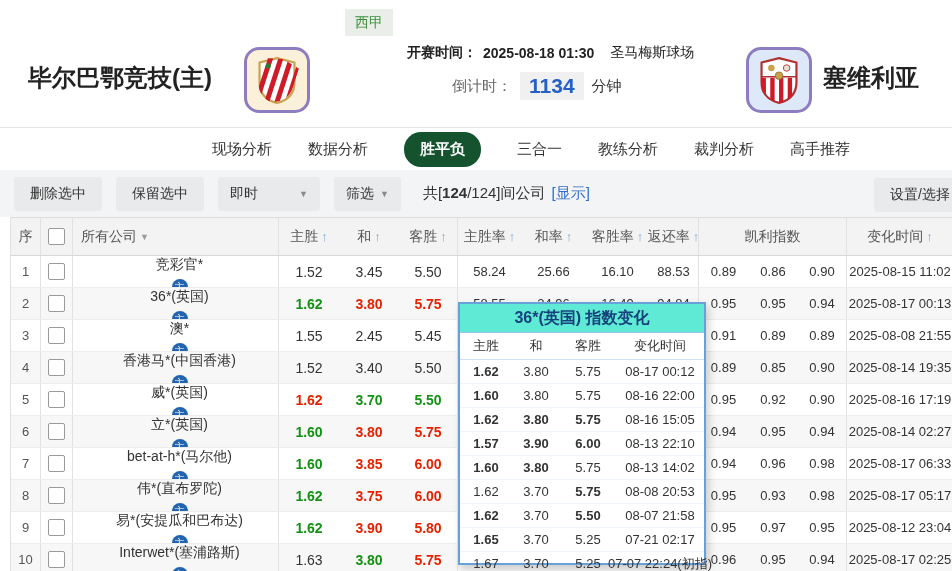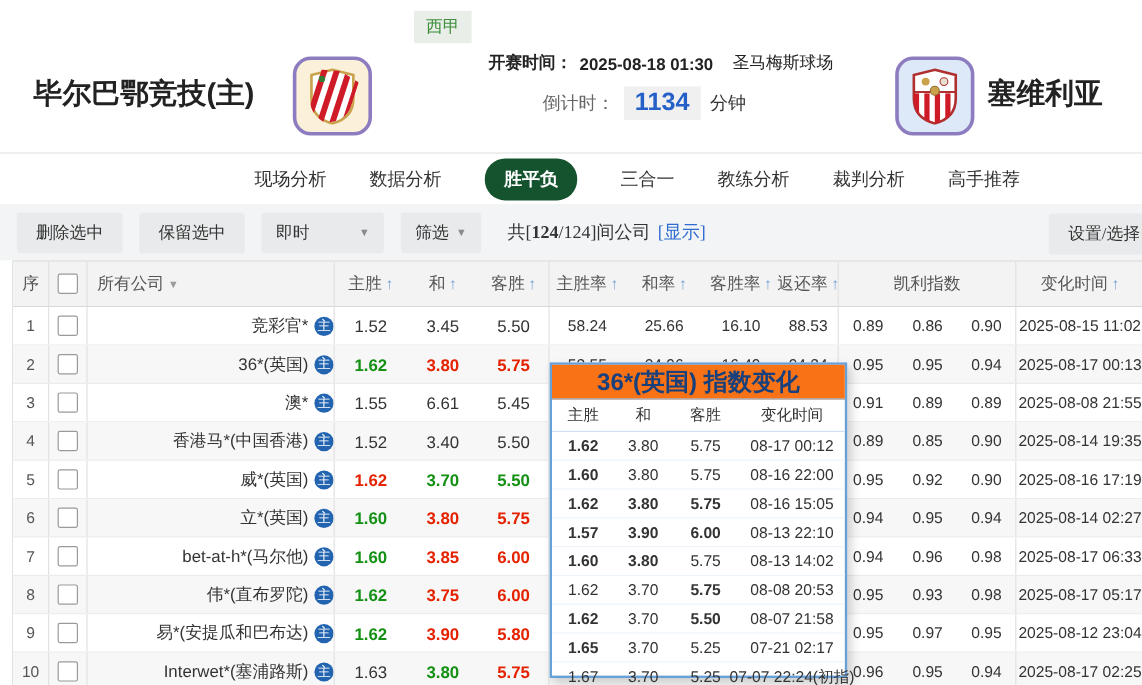--- a/index.html
+++ b/index.html
@@ -29,7 +29,7 @@
   .tab.active{background:#14532d;color:#fff;font-weight:bold;border-radius:17px;padding:8px 16px;}
   
   .toolbar{position:absolute;left:0;top:170px;width:952px;height:47px;background:#f2f4f6;display:flex;
-           align-items:center;gap:14px;padding-left:14px;box-sizing:border-box;font-family:Liberation Serif, serif;}
+           align-items:center;gap:14px;padding-left:14px;box-sizing:border-box;}
   .tbtn{background:#e9eaeb;border-radius:3px;padding:8px 16px;font-size:14px;color:#333;white-space:nowrap;}
   .tsel{background:#e9eaeb;border-radius:3px;padding:8px 12px;font-size:14px;color:#333;display:flex;align-items:center;}
   .sel-instant{width:78px;justify-content:space-between;}

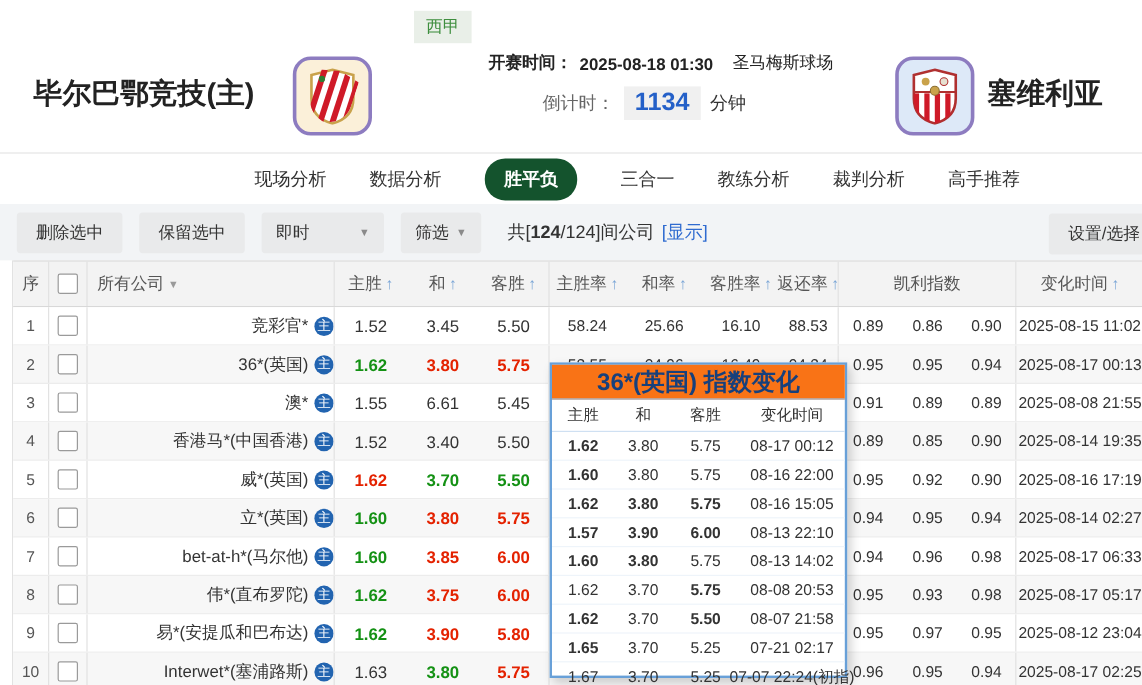--- a/index.html
+++ b/index.html
@@ -52,7 +52,7 @@
   .t-row:nth-child(even){background:#f7f7f7;}
   .tc{display:flex;align-items:center;justify-content:center;font-size:14px;color:#333;white-space:nowrap;}
   .c-idx{font-size:13px;color:#555;}
-  .c-comp{justify-content:flex-end;padding-left:8px;gap:5px;overflow:hidden;}
+  .c-comp{justify-content:flex-start;padding-left:8px;gap:5px;overflow:hidden;flex-direction:column;}
   .bR{border-right:1px solid #e2e2e2;}
   .sm{font-size:13px;}
   .c-r{color:#e42200;font-weight:bold;}

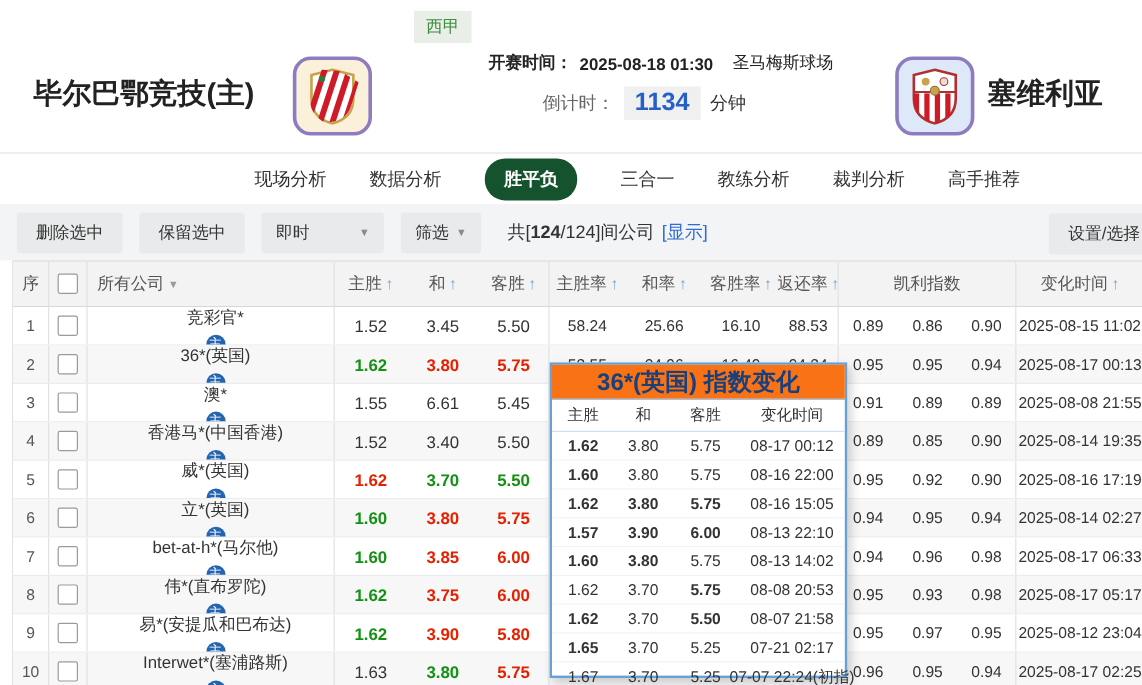--- a/index.html
+++ b/index.html
@@ -64,8 +64,8 @@
   
   .popup{position:absolute;left:458px;top:302px;width:248px;height:263px;background:#fff;border:2px solid #68a0d8;
          box-shadow:3px 4px 8px rgba(0,0,0,.18);z-index:9;box-sizing:border-box;}
-  .p-title{height:28px;background:#f97316;display:flex;align-items:center;justify-content:center;font-weight:bold;
-           font-size:20px;color:#17407c;border-bottom:1px solid #9cc3e8;}
+  .p-title{height:28px;background:#5eead4;display:flex;align-items:center;justify-content:center;font-weight:bold;
+           font-size:16px;color:#17407c;border-bottom:1px solid #9cc3e8;}
   .p-head,.p-row{display:grid;grid-template-columns:52px 48px 56px 88px;}
   .p-head{height:26px;border-bottom:1px solid #cfe0f2;color:#444;}
   .p-head .pc{font-size:13px;}

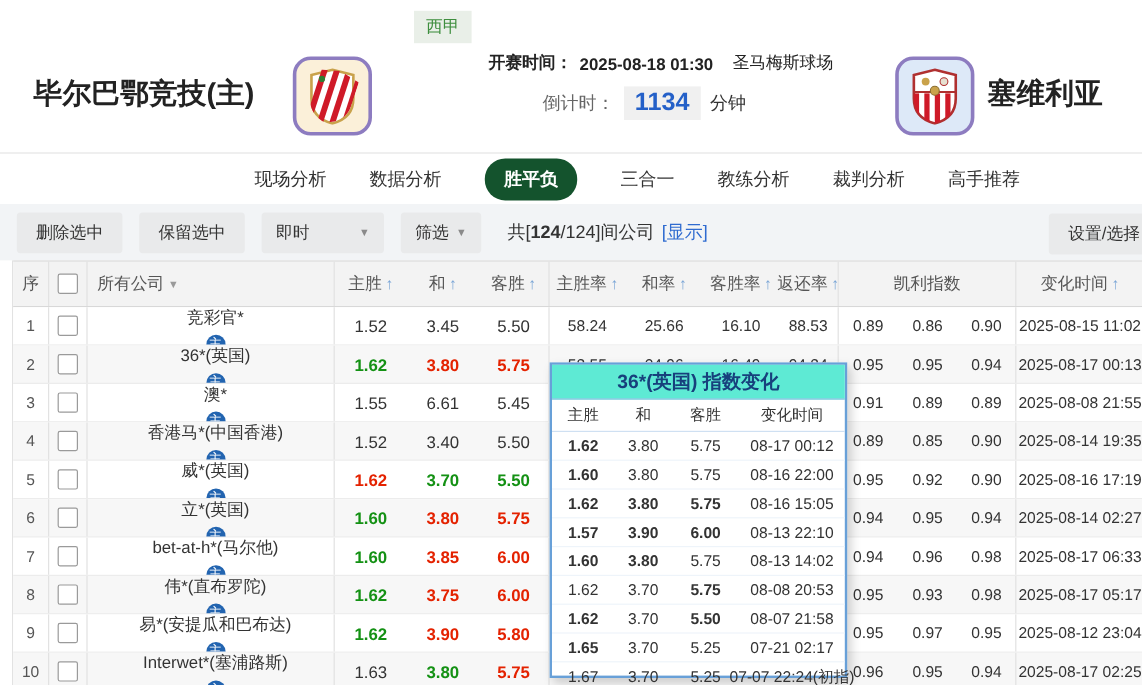--- a/index.html
+++ b/index.html
@@ -253,7 +253,7 @@
           <span class="badge">主</span>
         </div>
         <div class="tc c-k">1.55</div>
-        <div class="tc c-k">6.61</div>
+        <div class="tc c-k">2.45</div>
         <div class="tc c-k bR">5.45</div>
         <div class="tc sm"></div>
         <div class="tc sm"></div>

